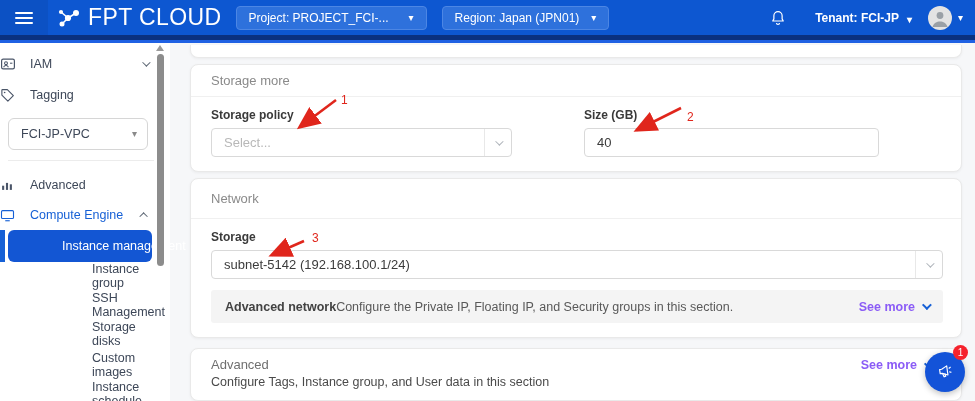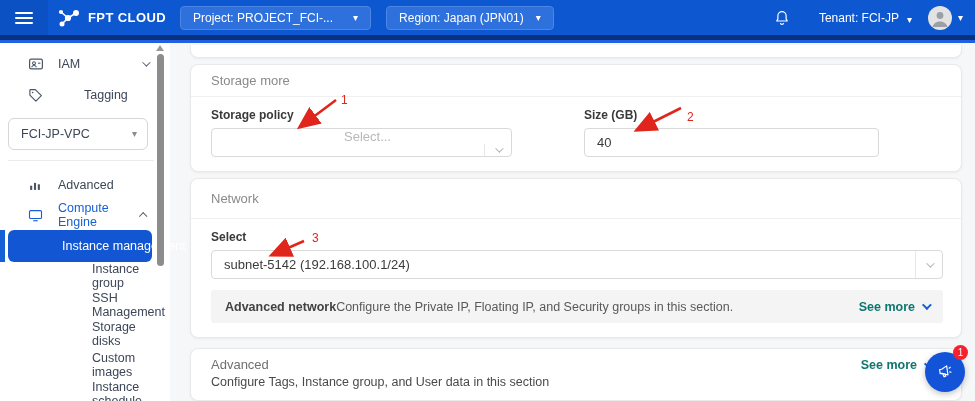--- a/index.html
+++ b/index.html
@@ -15,7 +15,7 @@
                align-items:center; gap:3px; cursor:pointer; background:#0c51c4; }
   .hamburger i { display:block; width:18px; height:2px; background:#fff; border-radius:1px; }
   .logo { display:flex; align-items:center; margin-left:8px; }
-  .logo-text { color:#fff; font-size:13px; font-weight:700; letter-spacing:.4px; margin-left:6px; }
+  .logo-text { color:#fff; font-size:23px; font-weight:400; letter-spacing:.4px; margin-left:6px; }
   .hdr-btn { height:24px; background:#2e71dc; border:1px solid #4c86e4; border-radius:4px;
              display:flex; align-items:center; padding:0 12px; color:#fff; font-size:12px;
              cursor:pointer; white-space:nowrap; }

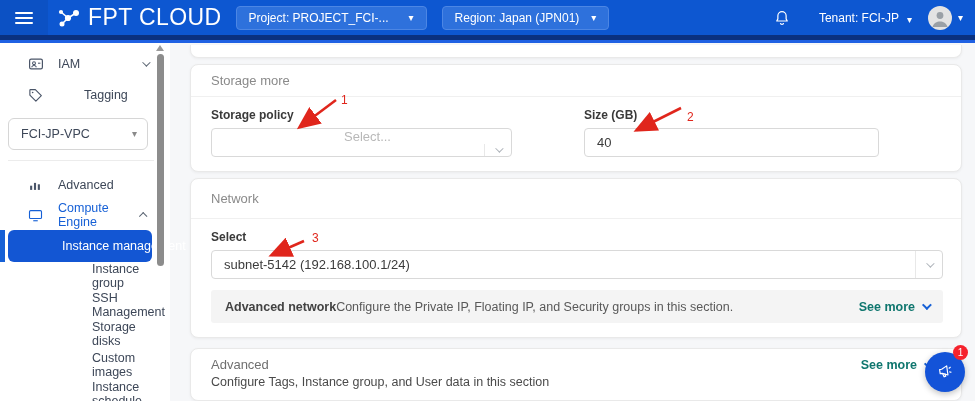--- a/index.html
+++ b/index.html
@@ -26,7 +26,7 @@
   .regn { margin-left:15px; }
   .hdr-spacer { flex:1; }
   .bell { width:18px; height:18px; cursor:pointer; }
-  .tenant { color:#fff; font-size:12px; font-weight:400; margin-left:28px; cursor:pointer;
+  .tenant { color:#fff; font-size:12px; font-weight:700; margin-left:28px; cursor:pointer;
             display:flex; align-items:flex-end; gap:8px; }
   .avatar-wrap { display:flex; align-items:center; margin-left:16px; margin-right:12px; cursor:pointer; gap:6px; }
   .avatar { width:24px; height:24px; border-radius:50%; background:#e3e3e3; display:flex;

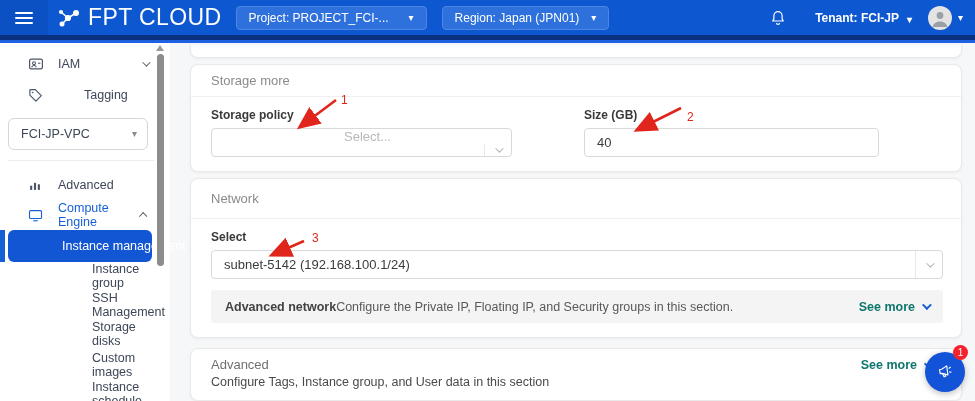--- a/index.html
+++ b/index.html
@@ -35,7 +35,7 @@
   
   .sidebar { position:absolute; top:43px; left:0; width:170px; height:358px; background:#fff; z-index:10; }
   .srow { position:absolute; left:0; width:152px; height:30px; display:flex; align-items:center;
-          padding-left:28px; color:#3d4758; font-size:12.5px; cursor:pointer; }
+          color:#3d4758; font-size:12.5px; cursor:pointer; }
   .srow .sicon { width:16px; height:16px; margin-right:14px; flex:0 0 16px; display:flex; align-items:center; }
   .srow .schev { margin-left:auto; margin-right:4px; }
   .sub { padding-left:92px; }

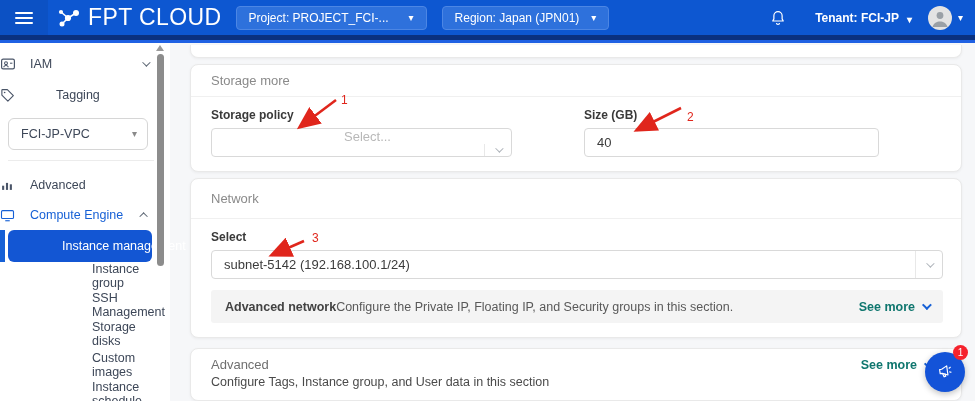--- a/index.html
+++ b/index.html
@@ -165,7 +165,7 @@
     <span>IAM</span>
     <span class="schev chev chev-down"></span>
   </div>
-  <div class="srow" style="top:37px;gap:26px;">
+  <div class="srow" style="top:37px;">
     <span class="sicon">
       <svg width="15" height="15" viewBox="0 0 20 20">
           <path d="M2.5 9.5V3a.8.8 0 0 1 .8-.8h6.5l8 8-7.3 7.3z" fill="none" stroke="#4a5568" stroke-width="1.5" stroke-linejoin="round"></path>

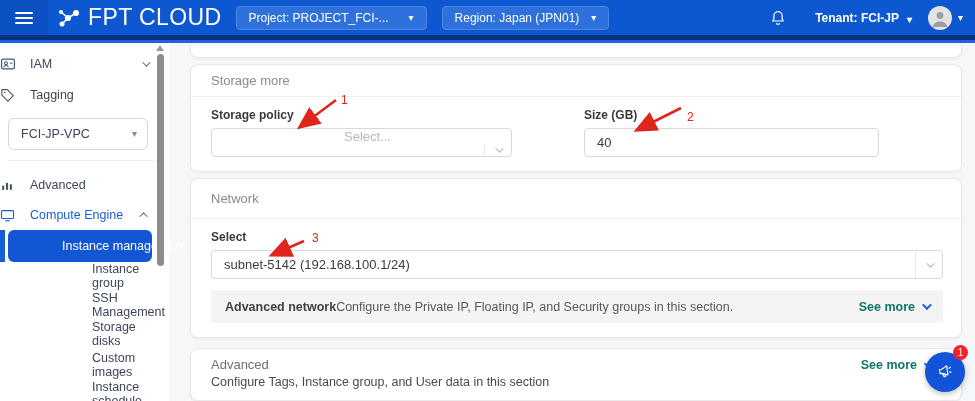--- a/index.html
+++ b/index.html
@@ -231,7 +231,7 @@
 <div class="card storage-card">
   <div class="card-title">Storage more</div>
   <div class="field-label" style="left:20px; top:43px;">Storage policy</div>
-  <div class="fake-select" style="left:20px; top:63px; width:301px;flex-direction:column;">
+  <div class="fake-select" style="left:20px; top:63px; width:301px;">
     <span class="placeholder">Select...</span>
     <span class="sel-right">
         <span class="chev chev-down"></span>

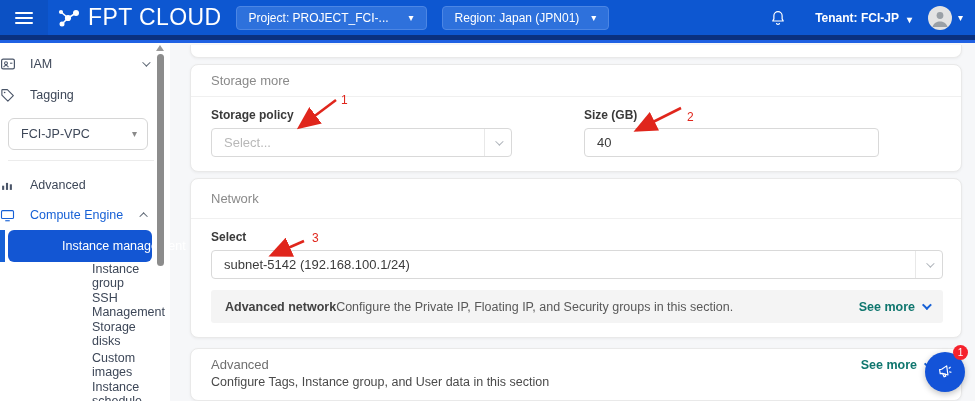--- a/index.html
+++ b/index.html
@@ -243,7 +243,7 @@
 
 <div class="card network-card">
   <div class="card-title">Network</div>
-  <div class="field-label" style="left:20px; top:51px;">Select</div>
+  <div class="field-label" style="left:20px; top:51px;">Storage</div>
   <div class="fake-select" style="left:20px; top:71px; width:732px;">
     <span class="sel-value">subnet-5142 (192.168.100.1/24)</span>
     <span class="sel-right">

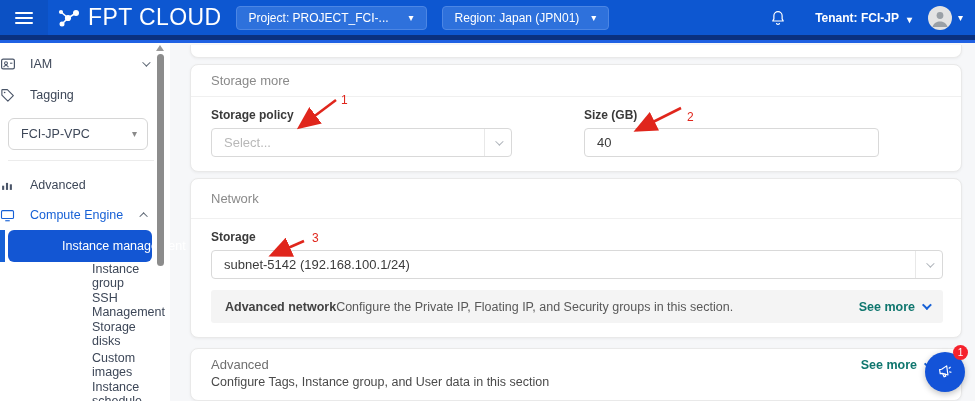--- a/index.html
+++ b/index.html
@@ -85,7 +85,7 @@
              border-radius:3px; display:flex; align-items:center; padding:0 14px; font-size:12.5px; }
   .adv-bold { font-weight:700; color:#424242; margin-right:0; white-space:nowrap; }
   .adv-desc { color:#595959; white-space:nowrap; }
-  .see-more { margin-left:auto; color:#0f766e; font-size:12.5px; font-weight:700; cursor:pointer;
+  .see-more { margin-left:auto; color:#8b5cf6; font-size:12.5px; font-weight:700; cursor:pointer;
               display:flex; align-items:center; gap:7px; white-space:nowrap; }
   .see-more .chev { border-color:#1660d6; border-width:2px; width:7px; height:7px; }
   .adv-title { position:absolute; left:20px; top:8px; font-size:13px; color:#6f6f6f; }

